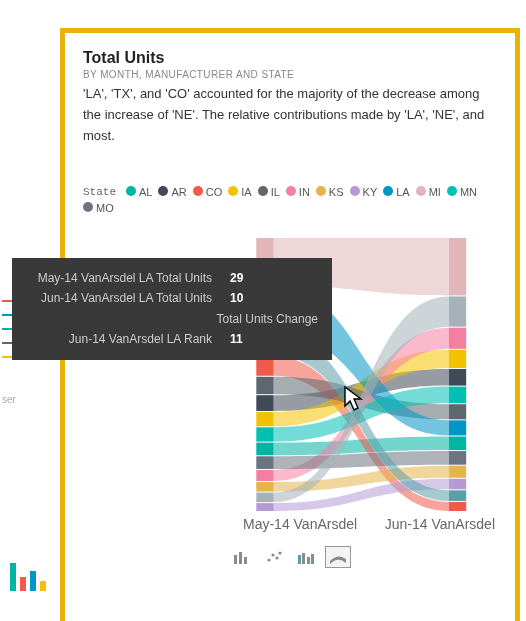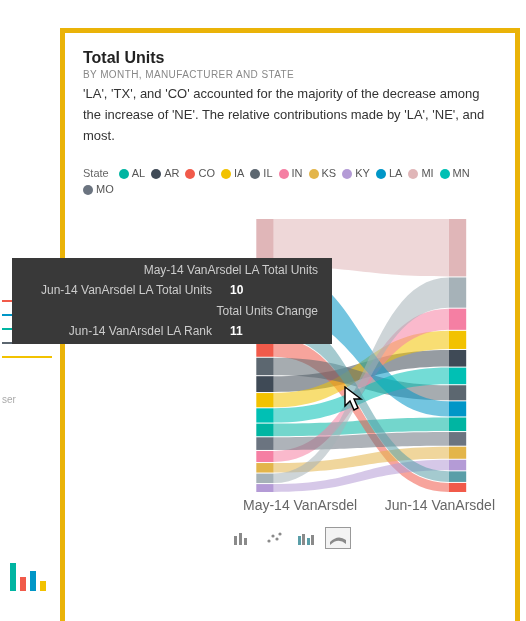--- a/index.html
+++ b/index.html
@@ -23,7 +23,7 @@
 }
 .title { font-size: 16px; font-weight: 600; color: #222; margin-bottom: 2px; }
 .subtitle { font-size: 10px; font-weight: 500; color: #888; letter-spacing: 0.4px; margin-bottom: 4px; }
-.insight { font-size: 13px; color: #333; line-height: 1.6; margin-bottom: 21px; }
+.insight { font-size: 13px; color: #333; line-height: 1.6; margin-bottom: 40px; }
 .legend { display: flex; flex-wrap: wrap; align-items: center; gap: 4px 6px; font-size: 11px; color: #555; margin-bottom: 8px; }
 .legend-label { color: #666; margin-right: 4px; }
 .legend-item { display: inline-flex; align-items: flex-end; gap: 3px; }

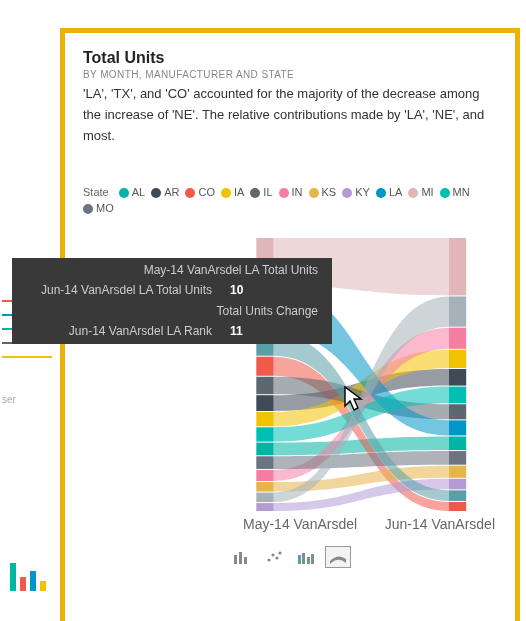--- a/index.html
+++ b/index.html
@@ -25,7 +25,7 @@
 .subtitle { font-size: 10px; font-weight: 500; color: #888; letter-spacing: 0.4px; margin-bottom: 4px; }
 .insight { font-size: 13px; color: #333; line-height: 1.6; margin-bottom: 40px; }
 .legend { display: flex; flex-wrap: wrap; align-items: center; gap: 4px 6px; font-size: 11px; color: #555; margin-bottom: 8px; }
-.legend-label { color: #666; margin-right: 4px; }
+.legend-label { color: #666; margin-right: 4px; font-family: Liberation Mono, monospace; }
 .legend-item { display: inline-flex; align-items: flex-end; gap: 3px; }
 .dot { width: 10px; height: 10px; border-radius: 50%; display: inline-block; }
 .chart-area { position: relative; width: 100%; height: 290px; margin-top: 8px; }

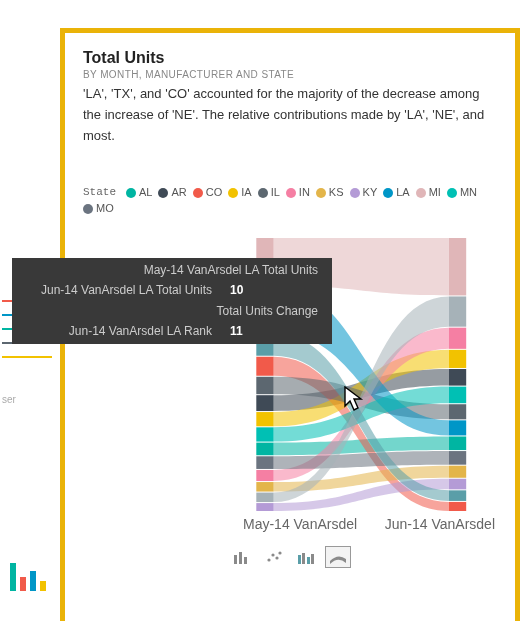--- a/index.html
+++ b/index.html
@@ -26,7 +26,7 @@
 .insight { font-size: 13px; color: #333; line-height: 1.6; margin-bottom: 40px; }
 .legend { display: flex; flex-wrap: wrap; align-items: center; gap: 4px 6px; font-size: 11px; color: #555; margin-bottom: 8px; }
 .legend-label { color: #666; margin-right: 4px; font-family: Liberation Mono, monospace; }
-.legend-item { display: inline-flex; align-items: flex-end; gap: 3px; }
+.legend-item { display: inline-flex; align-items: flex-start; gap: 3px; }
 .dot { width: 10px; height: 10px; border-radius: 50%; display: inline-block; }
 .chart-area { position: relative; width: 100%; height: 290px; margin-top: 8px; }
 .ribbon-svg { position: absolute; left: 0; top: 0; width: 100%; height: 100%; }

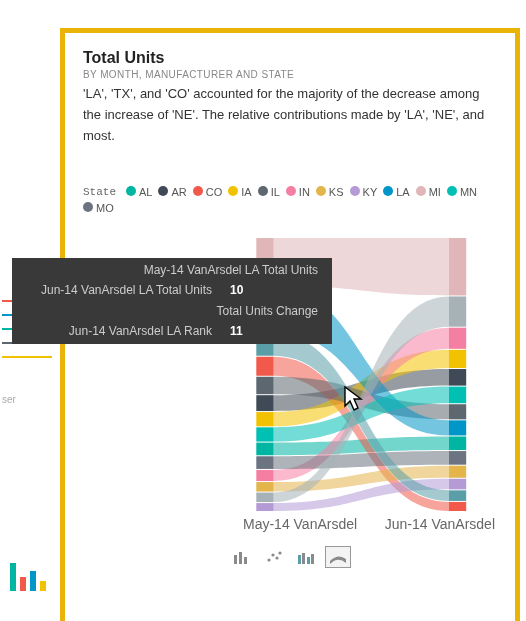--- a/index.html
+++ b/index.html
@@ -44,7 +44,7 @@
   background: #393939;
   color: #eee;
   font-size: 12px;
-  padding: 2px 14px;
+  padding: 10px 14px;
   z-index: 10;
   line-height: 1.7;
   min-width: 320px;

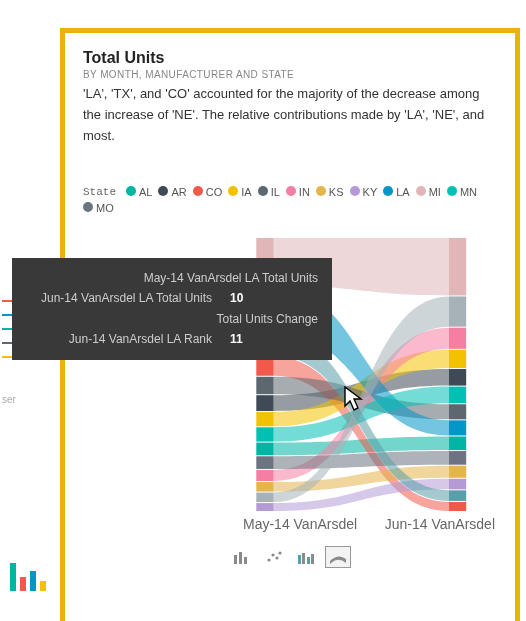--- a/index.html
+++ b/index.html
@@ -235,6 +235,7 @@
 <div class="tooltip">
     <div class="tooltip-row">
       <span class="tooltip-label">May-14 VanArsdel LA Total Units</span>
+      <span class="tooltip-value">29</span>
     </div>
     <div class="tooltip-row">
       <span class="tooltip-label">Jun-14 VanArsdel LA Total Units</span>

